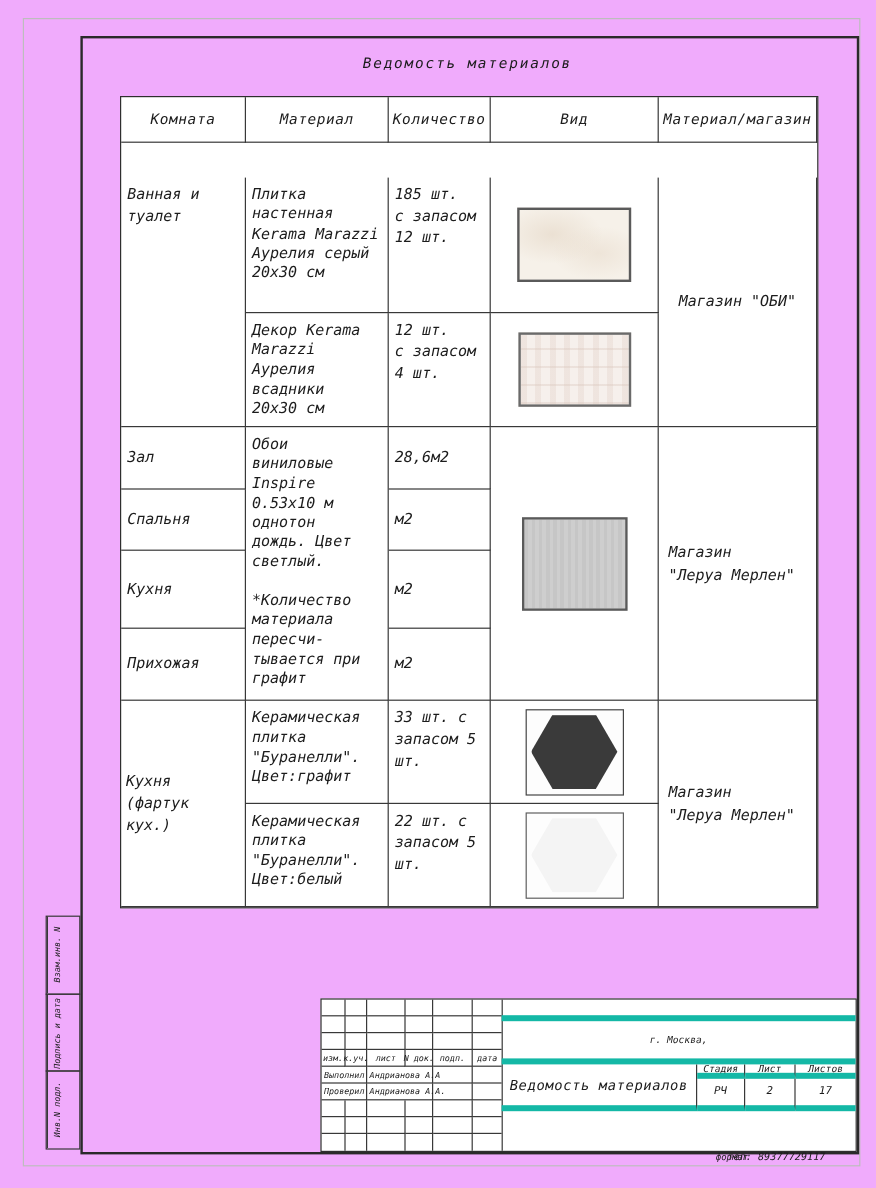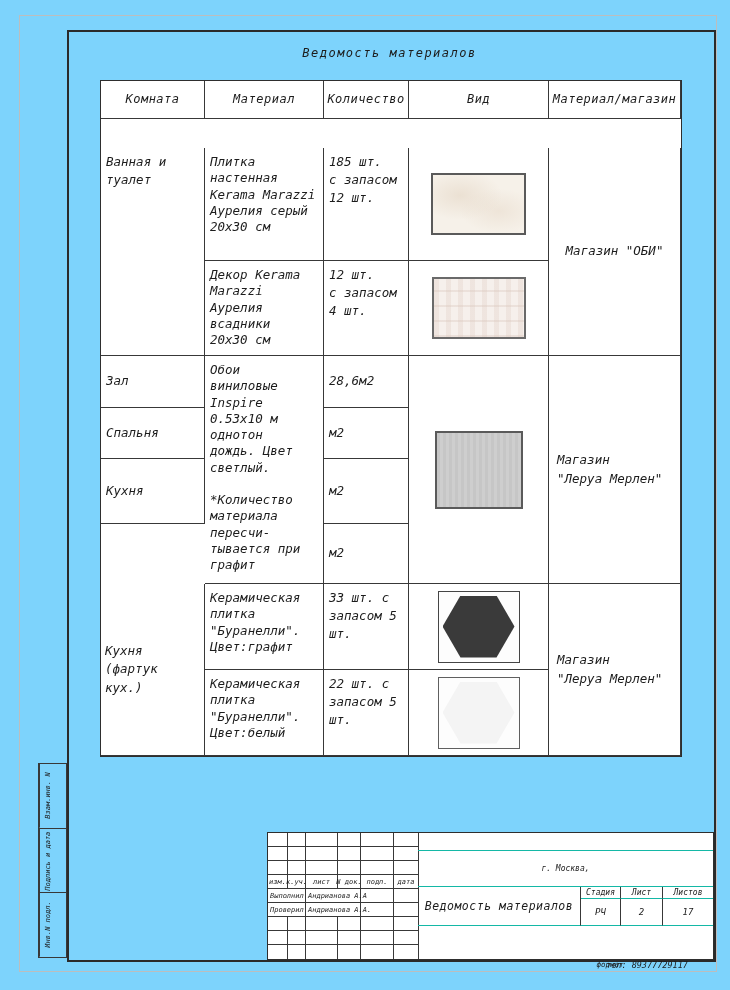--- a/index.html
+++ b/index.html
@@ -3,7 +3,7 @@
 <meta charset="utf-8">
 <style>
   html,body{margin:0;padding:0;background:#fff;}
-  .page{position:relative;width:730px;height:990px;background:#7dd3fc;overflow:hidden;
+  .page{position:relative;width:730px;height:990px;background:#f0abfc;overflow:hidden;
         font-family:"DejaVu Sans Mono",monospace;font-style:italic;color:#1c1c1c;}
   .paper-border{position:absolute;left:19px;top:15px;width:696px;height:955px;border:1px solid #bdbdbd;}
   .frame{position:absolute;left:67px;top:30px;width:645px;height:928px;border:2px solid #2a2a2a;}

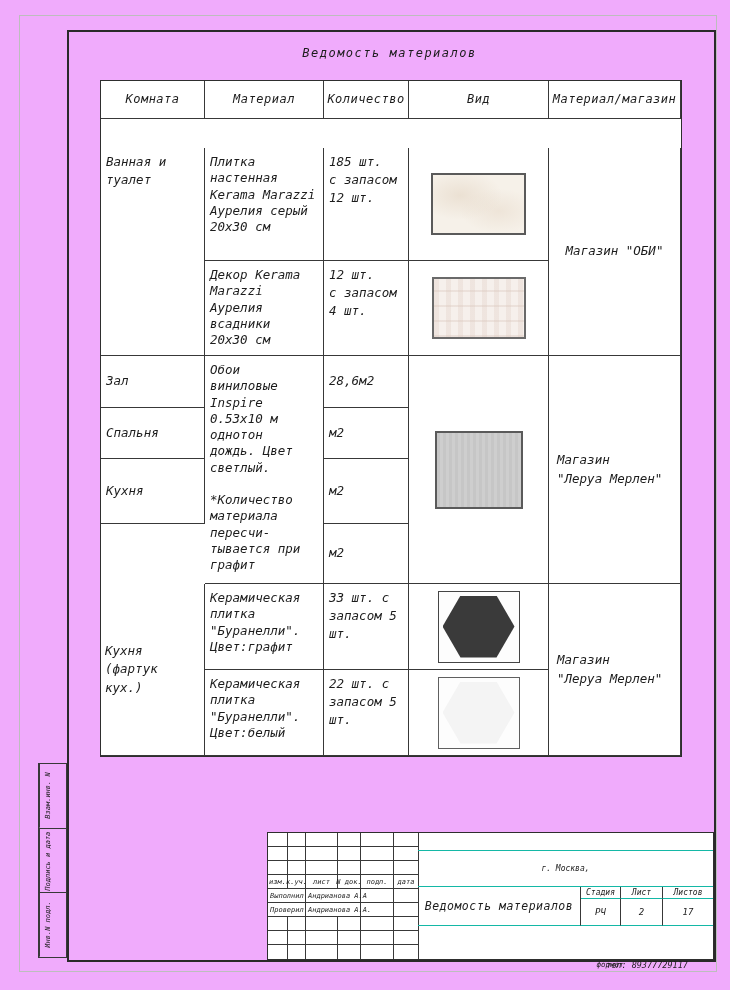--- a/index.html
+++ b/index.html
@@ -106,6 +106,7 @@
     <div class="c vc" style="grid-area:5/1">Зал</div>
     <div class="c vc" style="grid-area:6/1">Спальня</div>
     <div class="c vc" style="grid-area:7/1">Кухня</div>
+    <div class="c vc" style="grid-area:8/1">Прихожая</div>
     <div class="c mat" style="grid-area:5/2/9/3">Обои
 виниловые
 Inspire

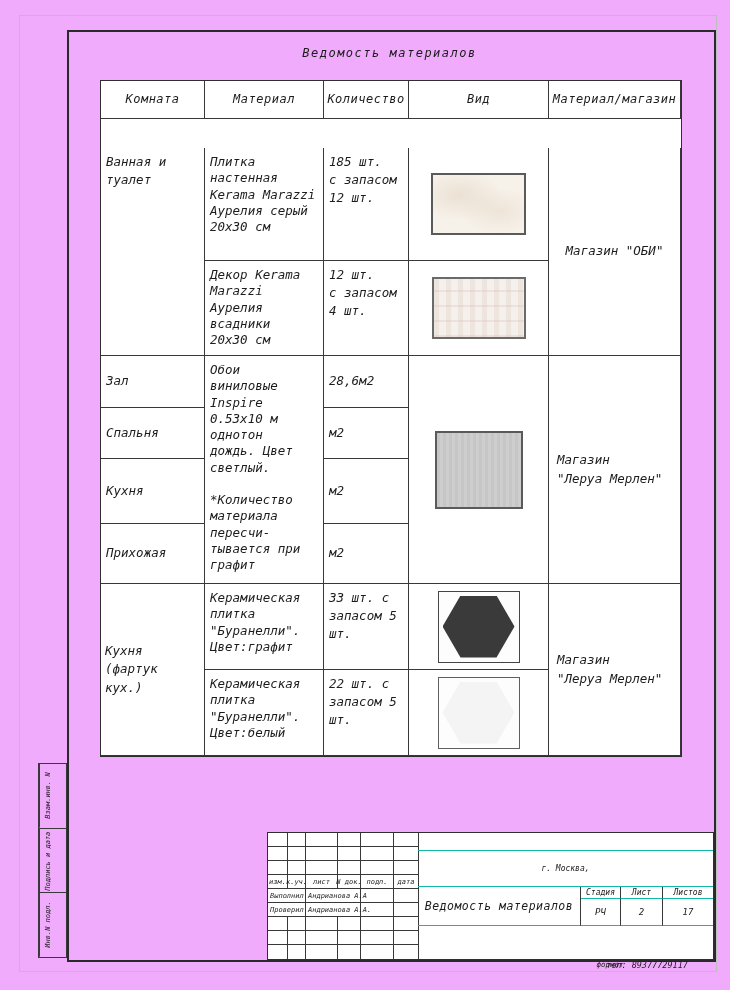--- a/index.html
+++ b/index.html
@@ -48,7 +48,7 @@
   .tb-name{justify-content:flex-start;padding-left:2px;font-size:7px;}
   .tb-abs{position:absolute;box-sizing:border-box;font-size:8px;display:flex;
           align-items:center;justify-content:center;white-space:nowrap;}
-  .bb{border-bottom:1px solid #14b8a6;} .br{border-right:1px solid #383838;}
+  .bb{border-bottom:5px solid #14b8a6;} .br{border-right:1px solid #383838;}
   .tb-doctitle{font-size:11.5px;letter-spacing:.5px;}
   .fmt{position:absolute;left:565px;top:960px;width:90px;text-align:center;font-size:7.5px;}
   

